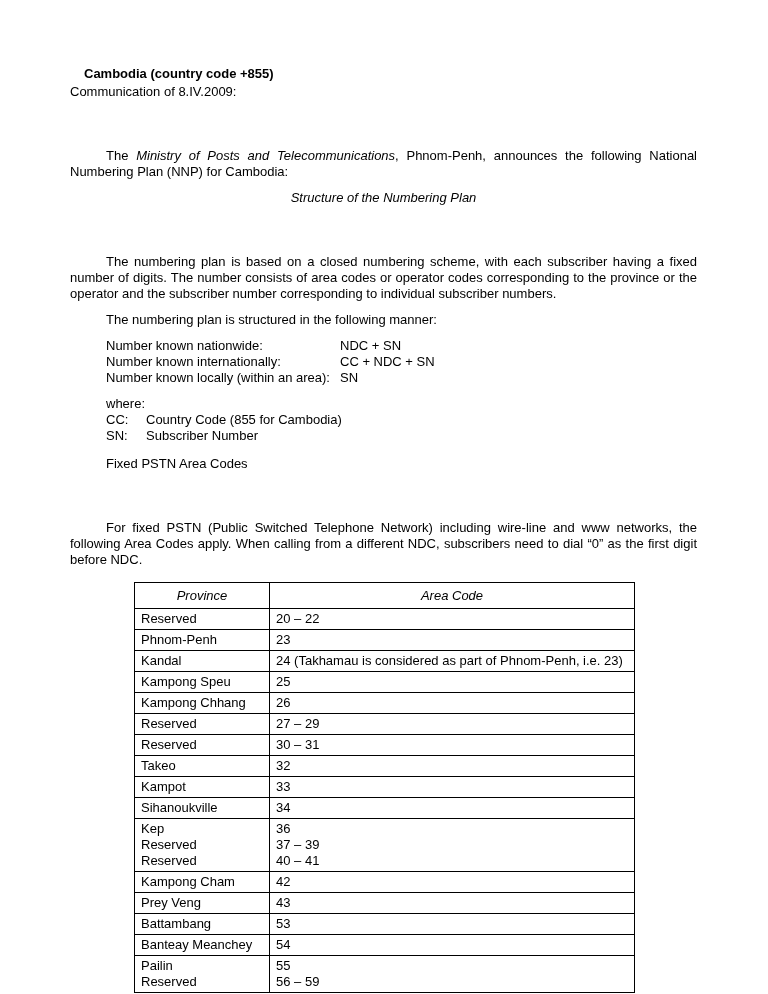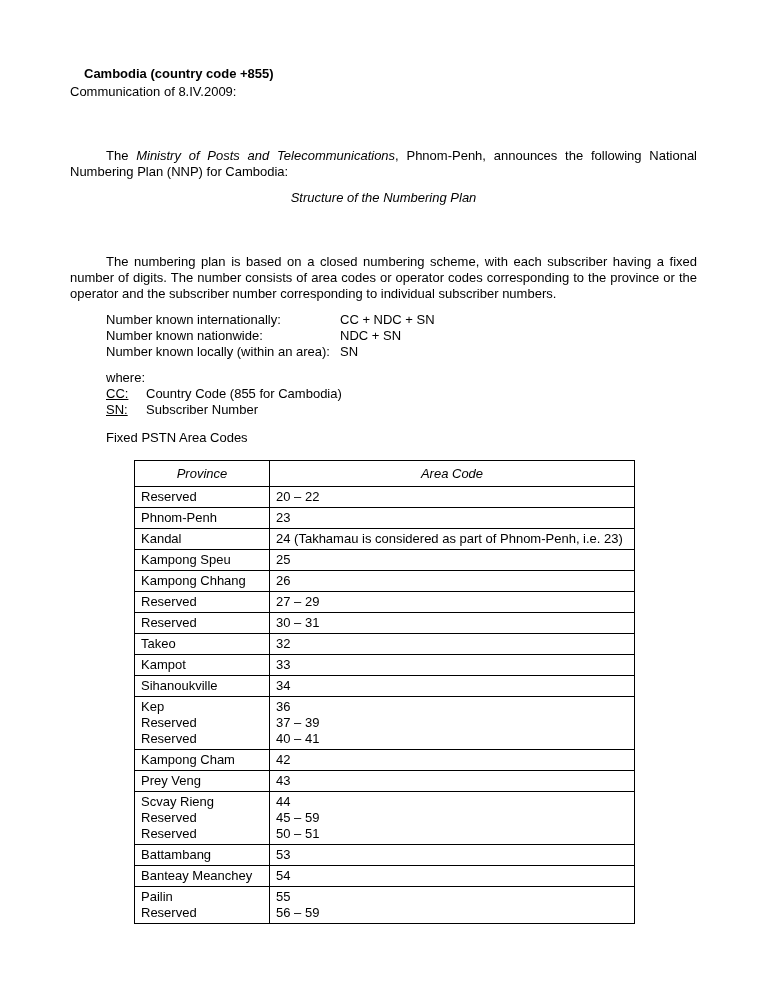--- a/index.html
+++ b/index.html
@@ -77,6 +77,7 @@
 
   <p class="para indent justify">The numbering plan is based on a closed numbering scheme, with each subscriber having a fixed number of digits. The number consists of area codes or operator codes corresponding to the province or the operator and the subscriber number corresponding to individual subscriber numbers.</p>
 
+  <p class="para indent">The numbering plan is structured in the following manner:</p>
 
   <div class="format-list">
     <div class="format-row">

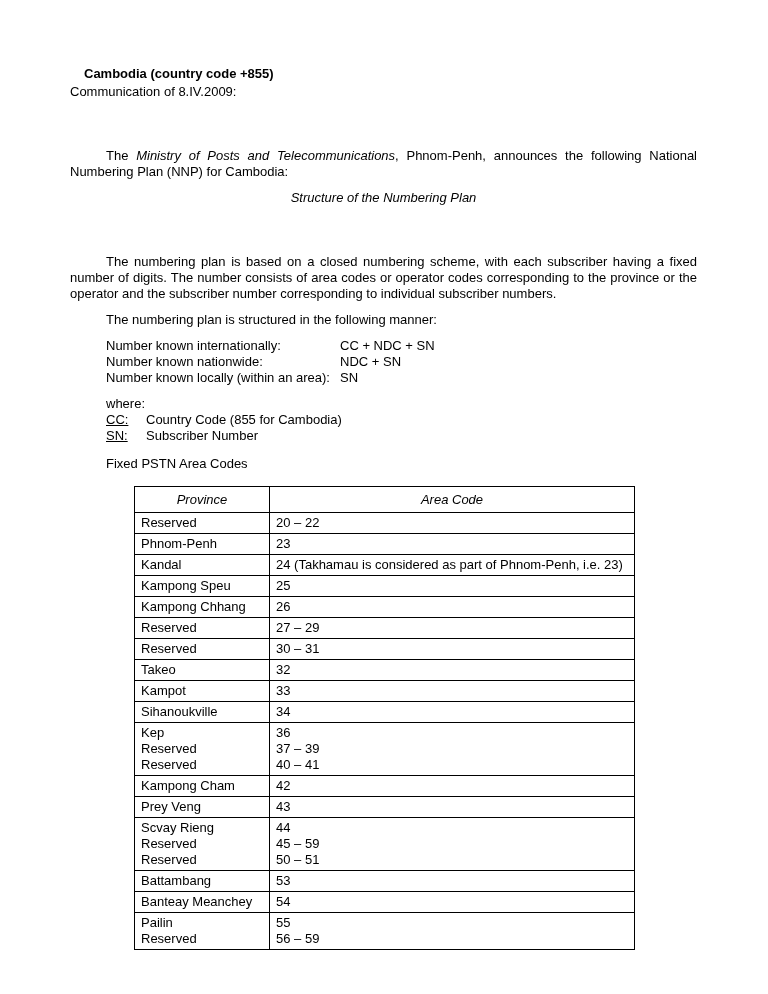--- a/index.html
+++ b/index.html
@@ -81,12 +81,12 @@
 
   <div class="format-list">
     <div class="format-row">
+      <span class="format-label">Number known nationwide:</span>
+      <span class="format-value">NDC + SN</span>
+    </div>
+    <div class="format-row">
       <span class="format-label">Number known internationally:</span>
       <span class="format-value">CC + NDC + SN</span>
-    </div>
-    <div class="format-row">
-      <span class="format-label">Number known nationwide:</span>
-      <span class="format-value">NDC + SN</span>
     </div>
     <div class="format-row">
       <span class="format-label">Number known locally (within an area):</span>

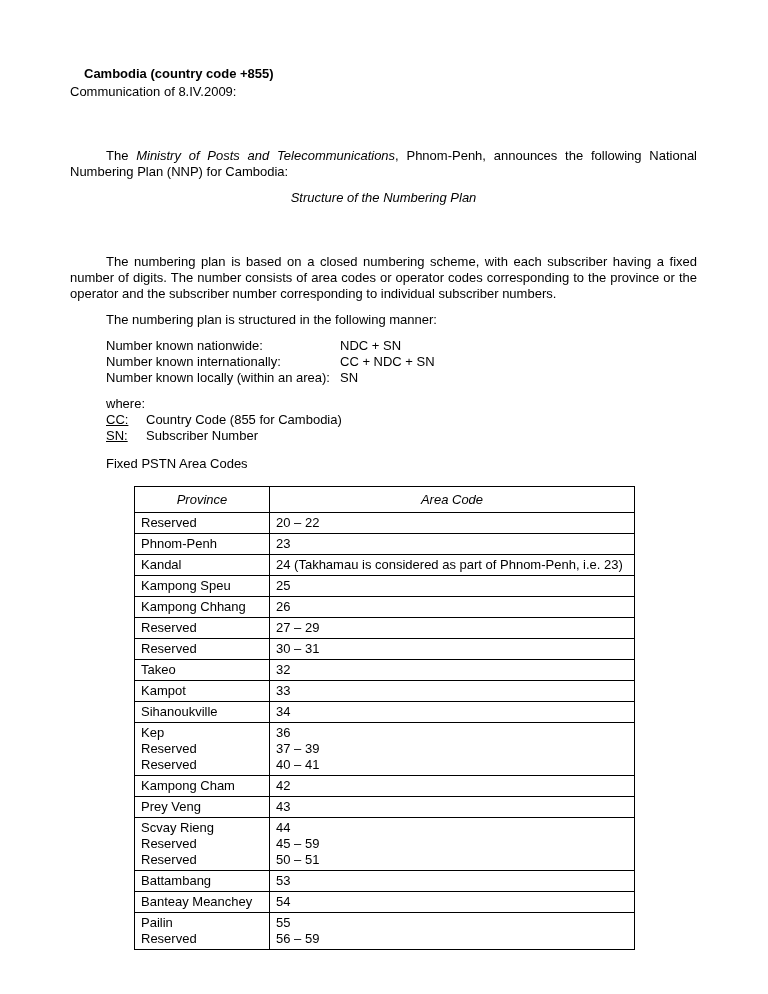--- a/index.html
+++ b/index.html
@@ -30,7 +30,7 @@
 
   .abbr-list { margin-left: 36px; margin-bottom: 12px; }
   .abbr-row { display: flex; }
-  .abbr-key { width: 40px; flex: 0 0 auto; text-decoration: underline; }
+  .abbr-key { width: 40px; flex: 0 0 auto; }
   .abbr-def { flex: 1; }
 
   .subheading { margin-left: 36px; margin-bottom: 10px; }

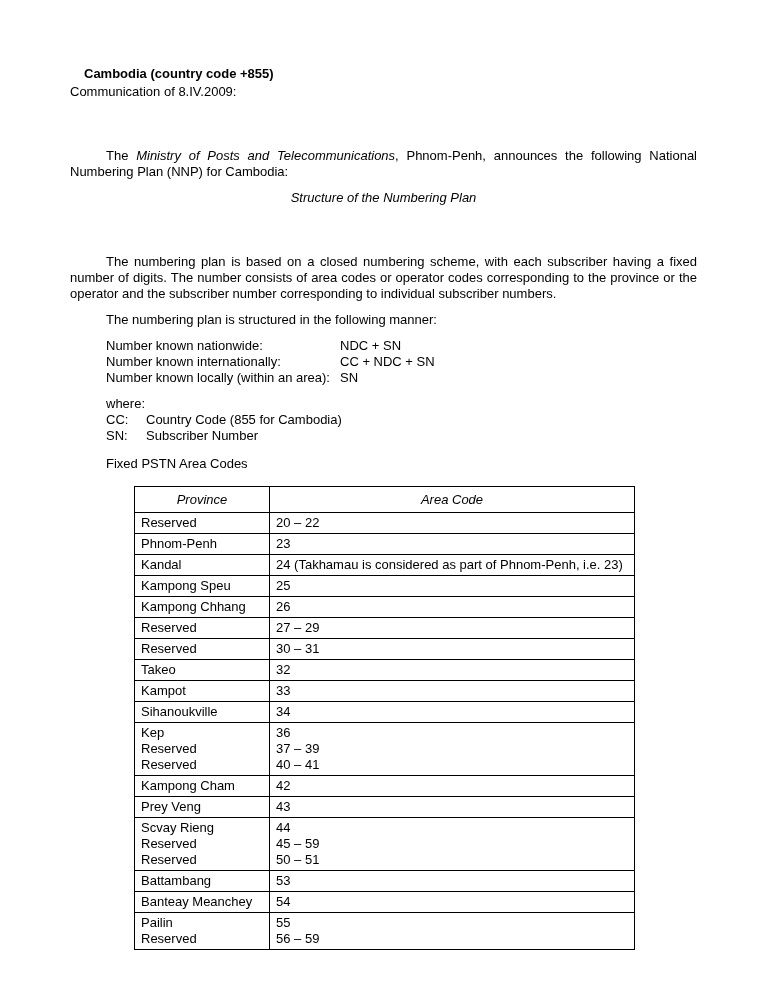--- a/index.html
+++ b/index.html
@@ -109,6 +109,7 @@
 
   <p class="subheading">Fixed PSTN Area Codes</p>
 
+  <p class="indent justify">For fixed PSTN (Public Switched Telephone Network) including wire-line and www networks, the following Area Codes apply.  When calling from a different NDC, subscribers need to dial “0” as the first digit before NDC.</p>
 
   <table class="area-codes">
     <colgroup>

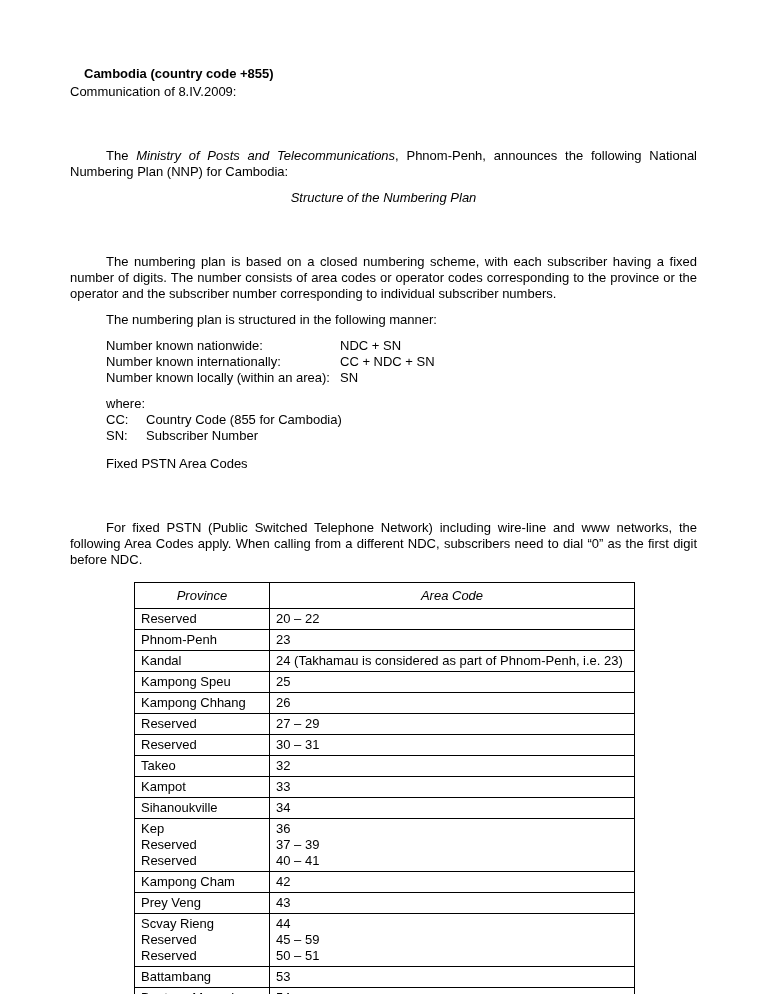--- a/index.html
+++ b/index.html
@@ -180,14 +180,6 @@
         <td>43</td>
       </tr>
       <tr>
-        <td>Scvay Rieng
-Reserved
-Reserved</td>
-        <td>44
-45 – 59
-50 – 51</td>
-      </tr>
-      <tr>
         <td>Battambang</td>
         <td>53</td>
       </tr>

